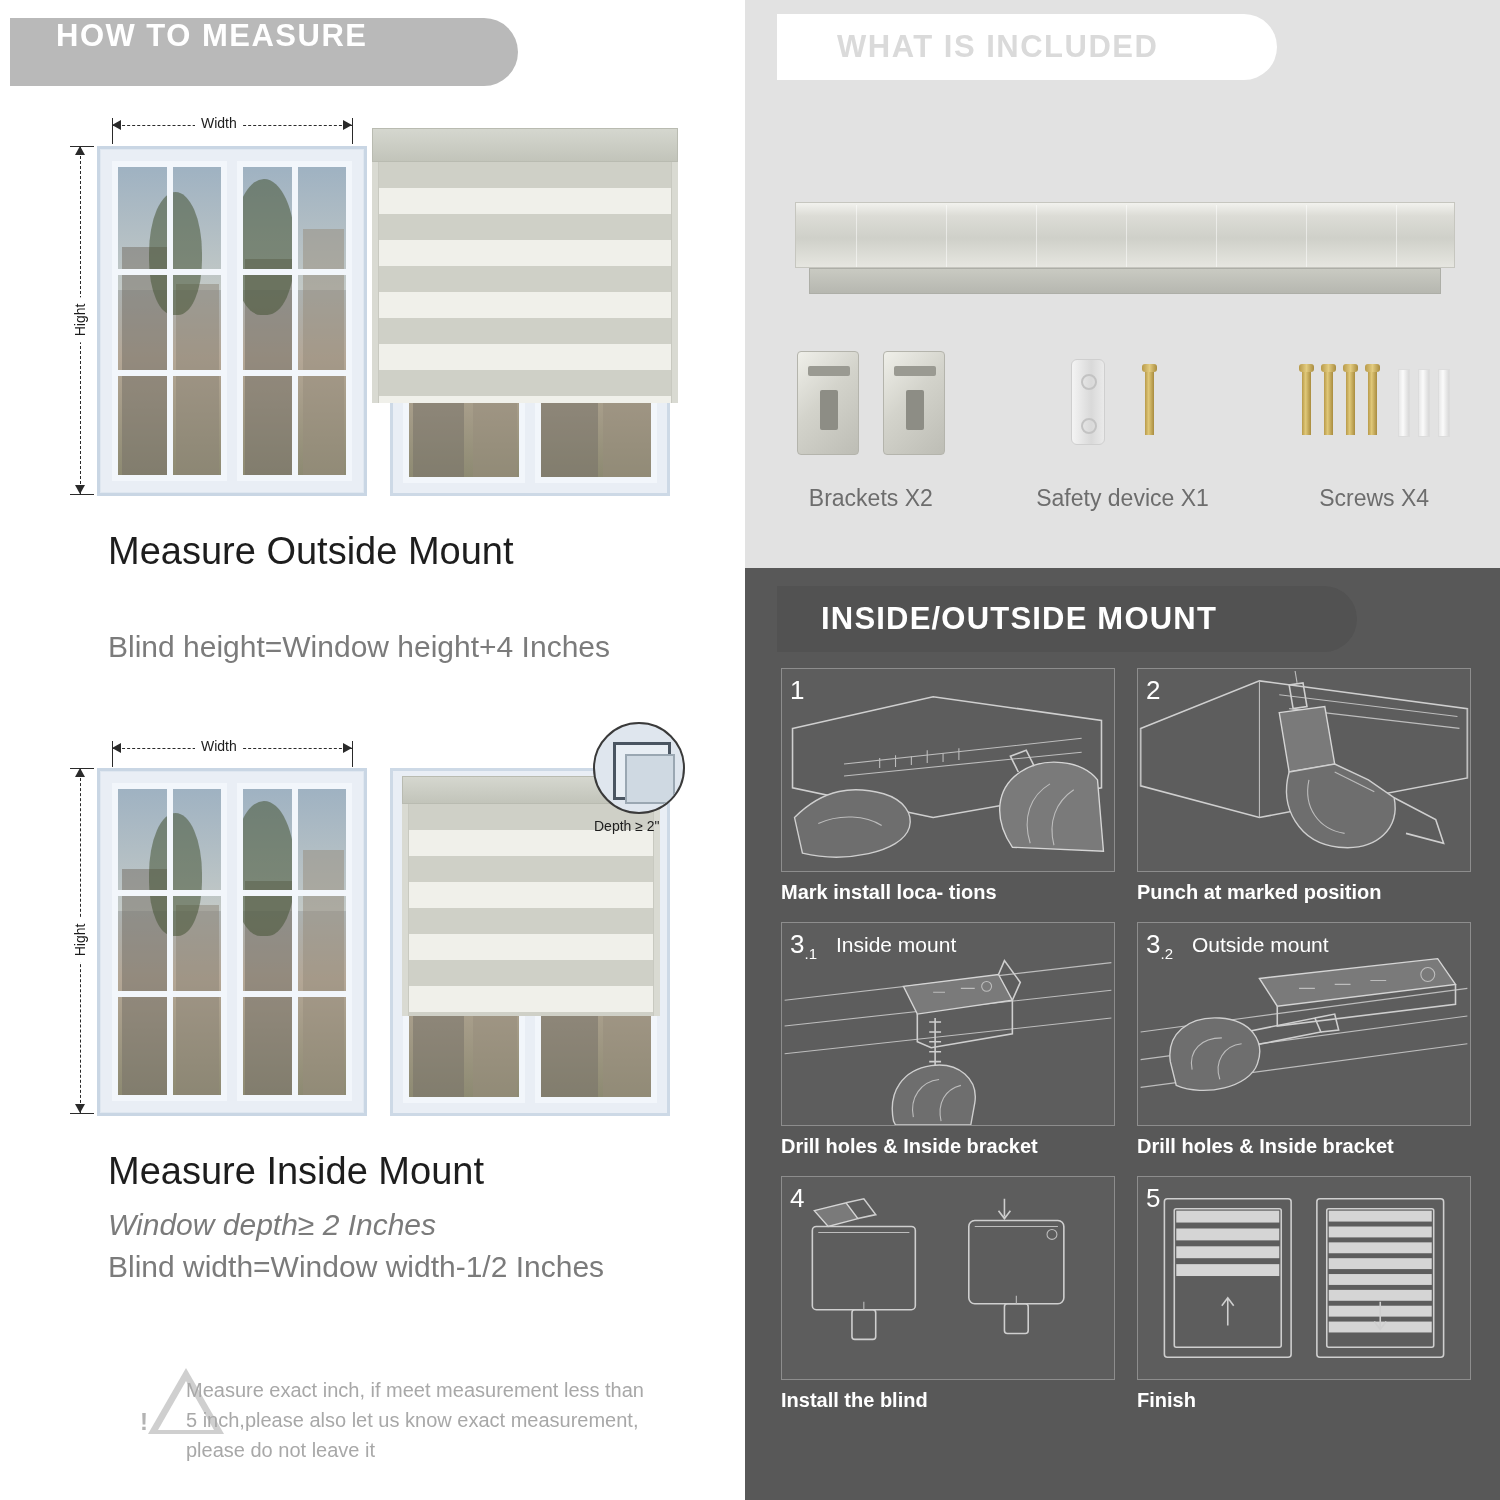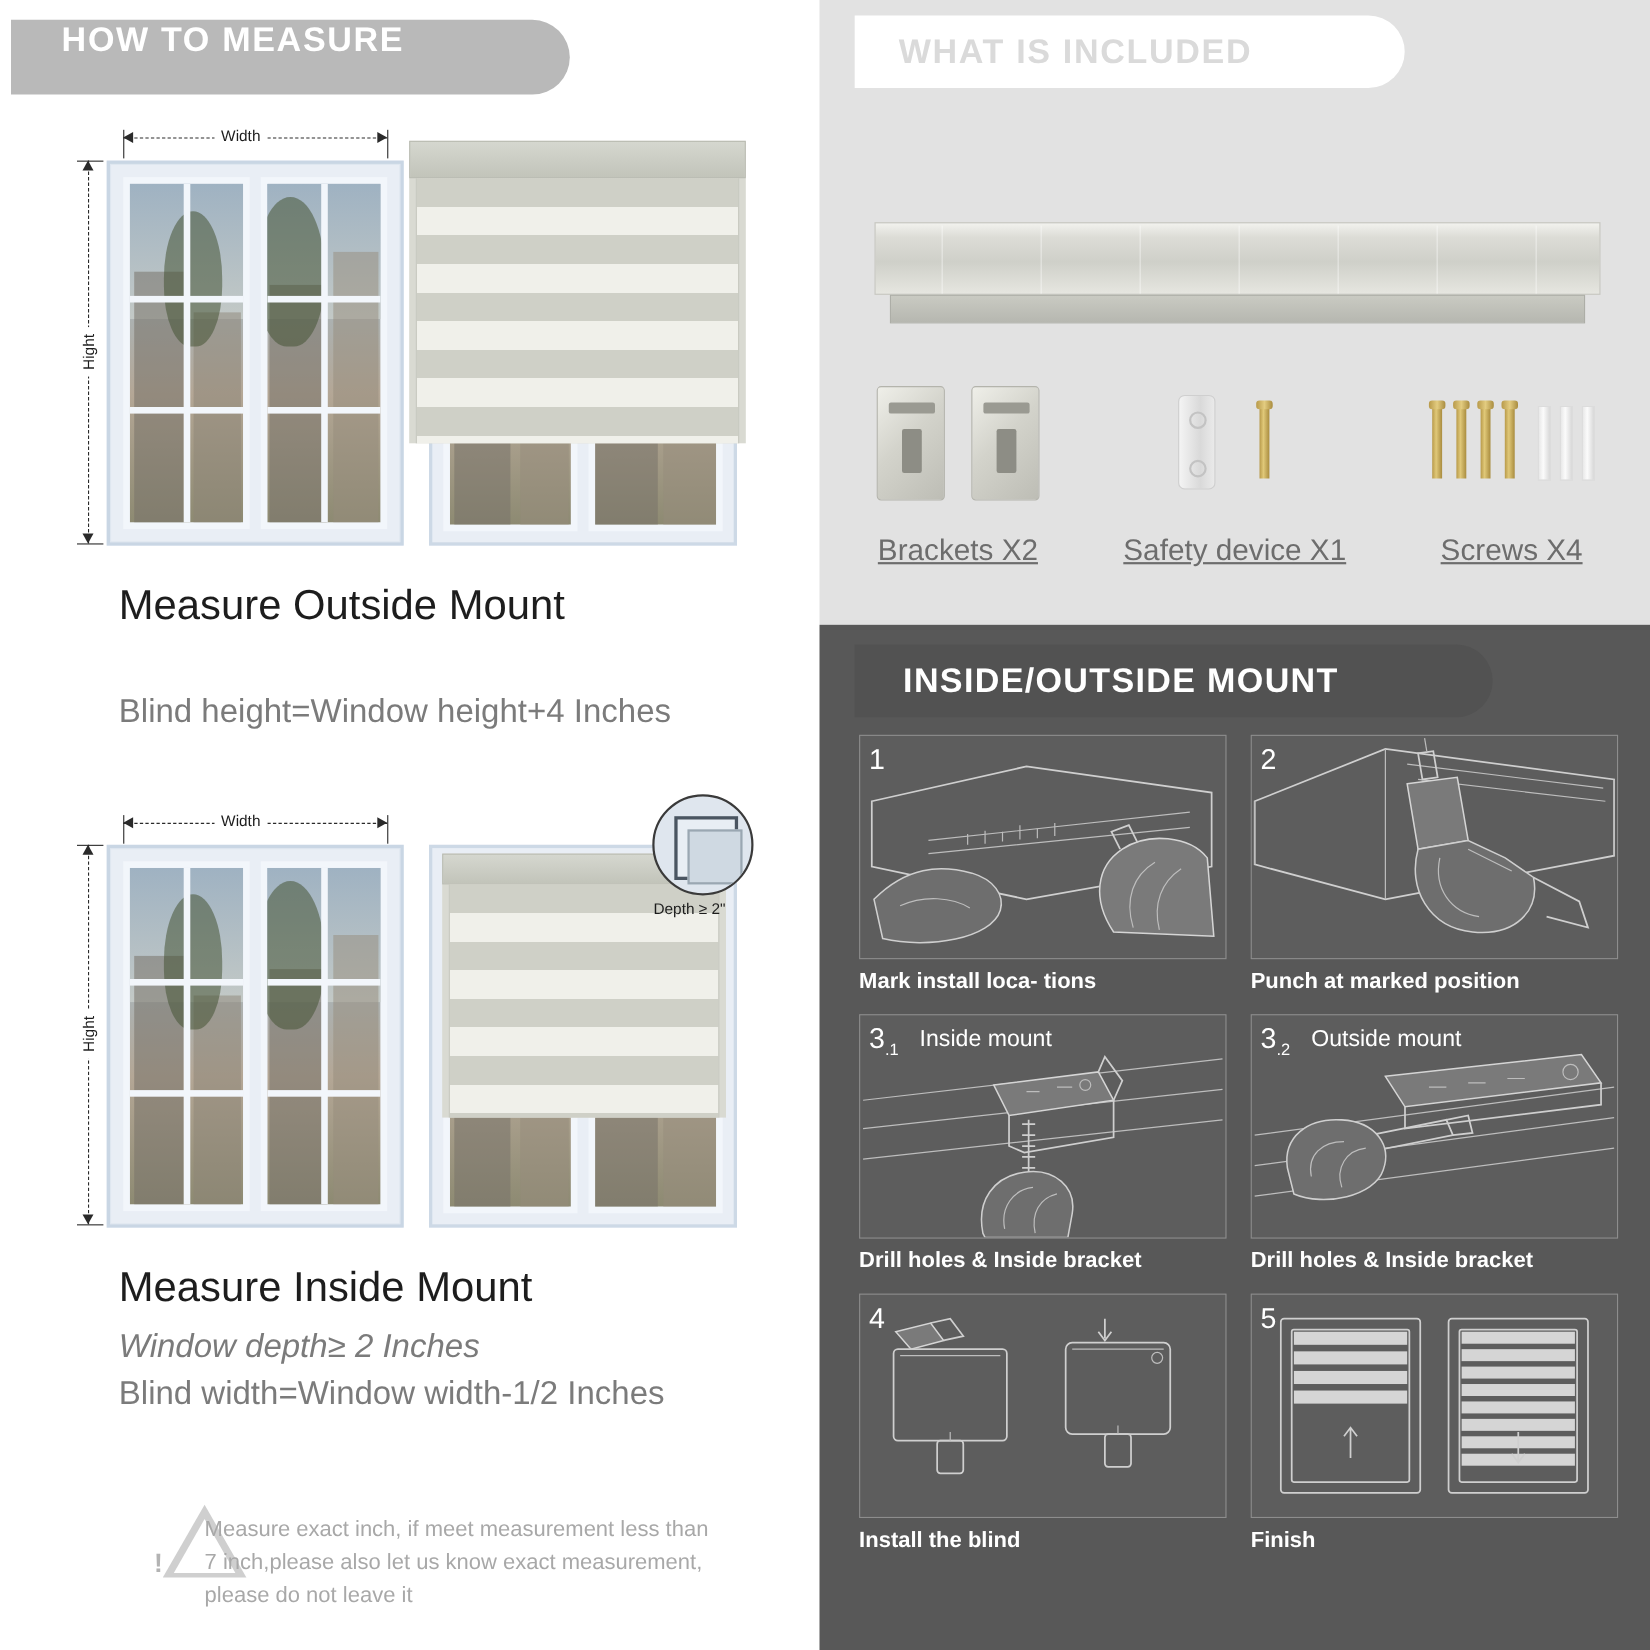--- a/index.html
+++ b/index.html
@@ -240,7 +240,7 @@
     background: #ffffff;
     border-radius: 0 33px 33px 0;
     display: flex; align-items: center;
-    padding-left: 40px;
+    padding-left: 60px;
     box-sizing: border-box;
     font-size: 31px;
     font-weight: bold;

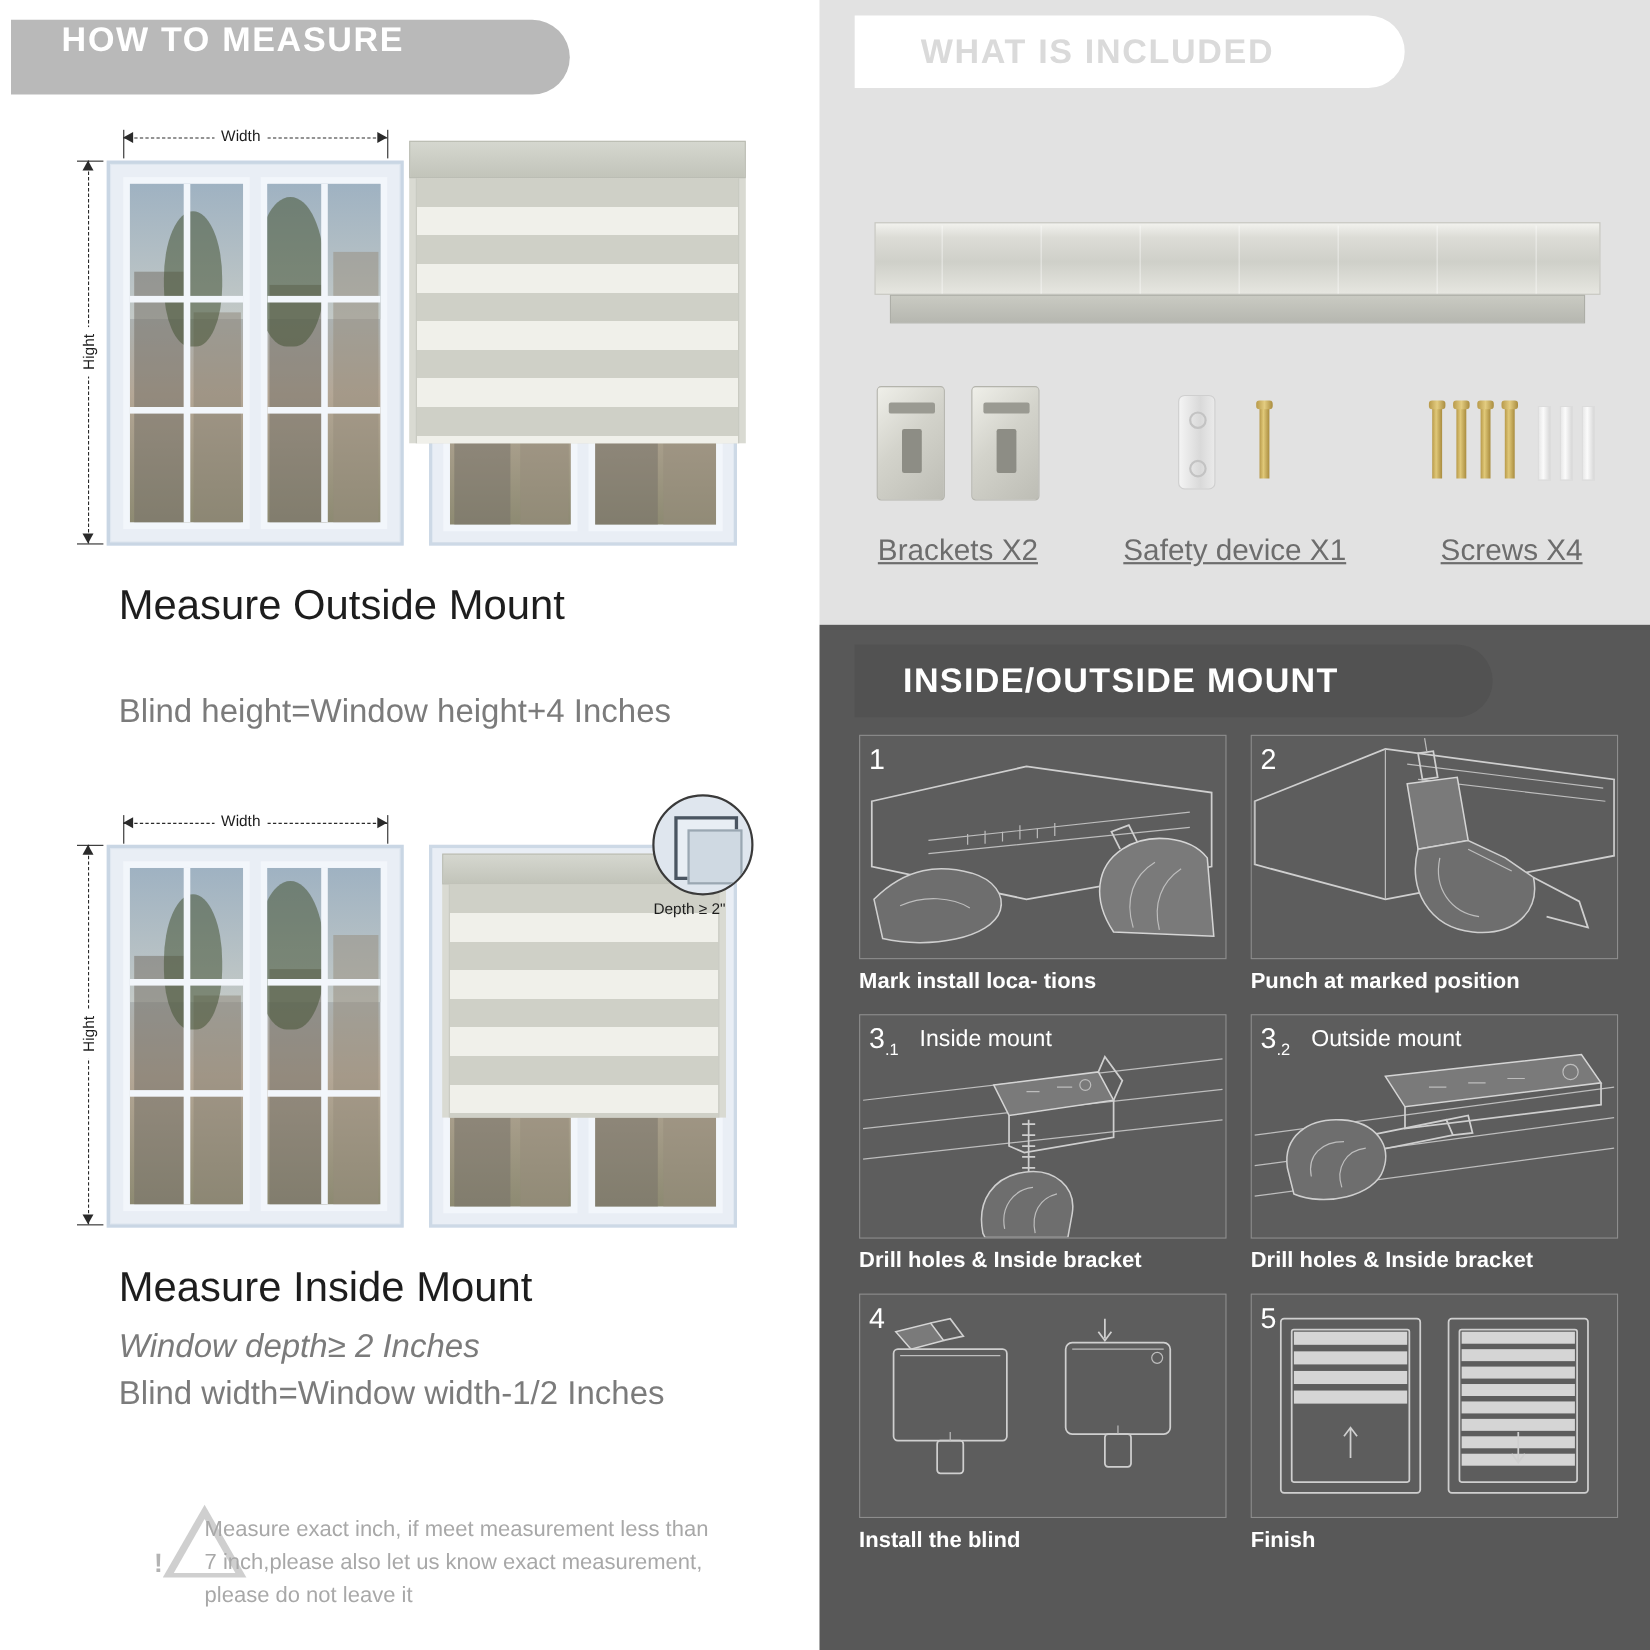--- a/index.html
+++ b/index.html
@@ -292,10 +292,9 @@
     position: relative;
   }
   .part-label {
-    font-size: 27px;
+    font-size: 23px;
     color: #6d6d6d;
     margin-top: 20px;
-    text-decoration: underline;
   }
 
   .bracket {

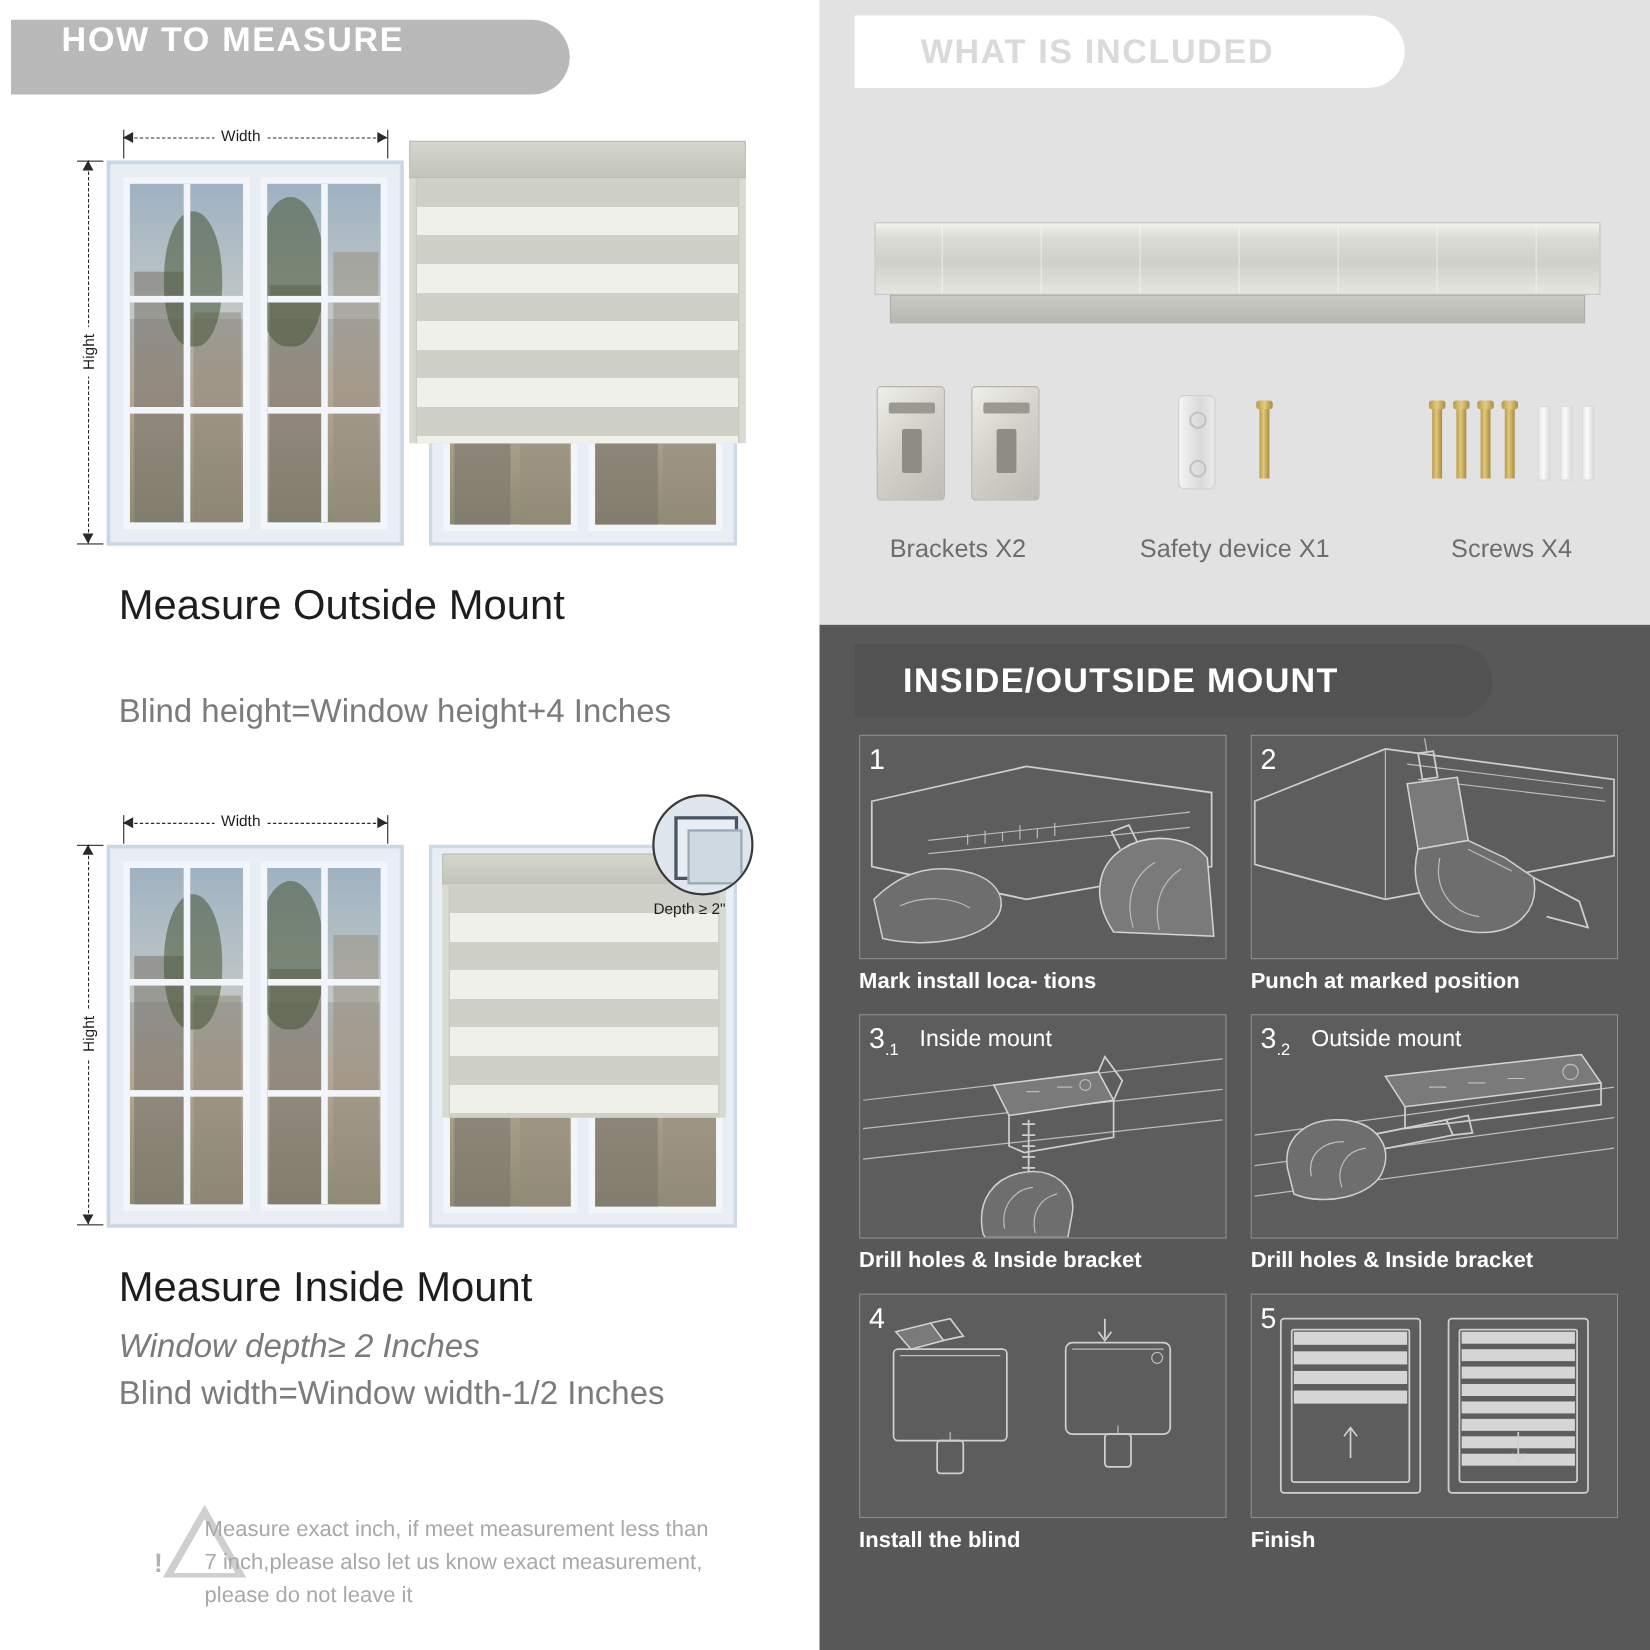--- a/index.html
+++ b/index.html
@@ -569,7 +569,7 @@
       <div class="warn-tri-inner"></div>
     </div>
     <div class="warn-bang" style="left:140px; top:1408px;">!</div>
-    <div class="warn-text" style="left:186px; top:1375px;">Measure exact inch, if meet measurement less than 7 inch,please also let us know exact measurement, please do not leave it</div>
+    <div class="warn-text" style="left:186px; top:1375px;">Measure exact inch, if meet measurement less than 5 inch,please also let us know exact measurement, please do not leave it</div>
   </div>
 
   <div class="right-col">

